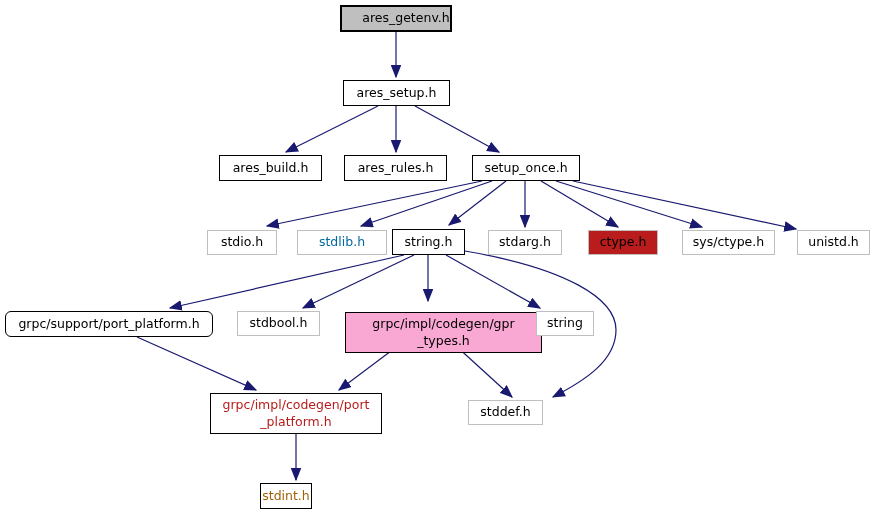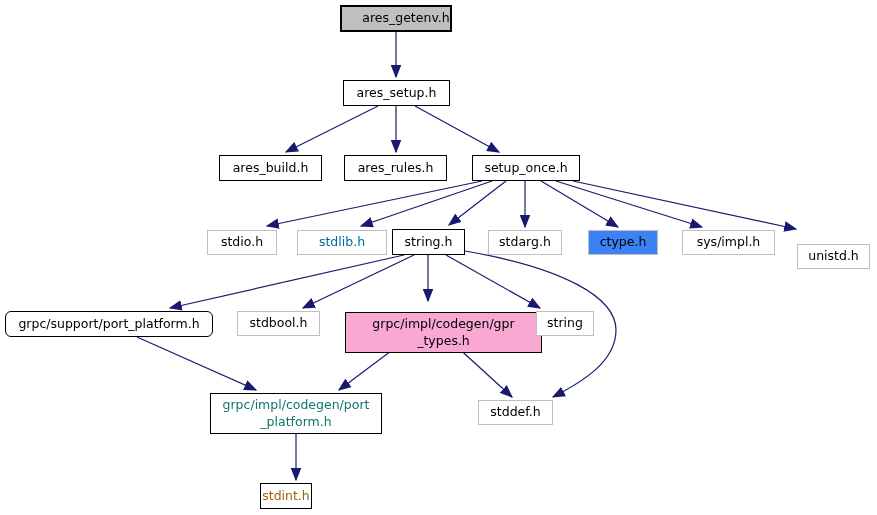--- a/index.html
+++ b/index.html
@@ -88,7 +88,7 @@
       <div class="node leaf" style="left: 297px; top: 230px; width: 90px; height: 25px; background: rgb(255, 255, 255); border-color: rgb(191, 191, 191); color: #0369a1;">stdlib.h</div>
       <div class="node linked" style="left: 392px; top: 229px; width: 73px; height: 26px; background: rgb(255, 255, 255); border-color: rgb(0, 0, 0); color: rgb(0, 0, 0);">string.h</div>
       <div class="node leaf" style="left: 488px; top: 230px; width: 74px; height: 25px; background: rgb(255, 255, 255); border-color: rgb(191, 191, 191); color: rgb(0, 0, 0);">stdarg.h</div>
-      <div class="node leaf" style="left: 588px; top: 230px; width: 70px; height: 25px; background: #3b82f6; border-color: rgb(191, 191, 191); color: rgb(0, 0, 0);">ctype.h</div>
+      <div class="node leaf" style="left: 588px; top: 230px; width: 70px; height: 25px; background: #b91c1c; border-color: rgb(191, 191, 191); color: rgb(0, 0, 0);">ctype.h</div>
       <div class="node leaf" style="left: 682px; top: 230px; width: 93px; height: 25px; background: rgb(255, 255, 255); border-color: rgb(191, 191, 191); color: rgb(0, 0, 0);">sys/impl.h</div>
       <div class="node leaf" style="left: 797px; top: 244px; width: 73px; height: 25px; background: rgb(255, 255, 255); border-color: rgb(191, 191, 191); color: rgb(0, 0, 0);">unistd.h</div>
       <div class="node linked" style="left: 5px; top: 311px; width: 208px; height: 26px; background: rgb(255, 255, 255); border-color: rgb(0, 0, 0); color: rgb(0, 0, 0); border-radius: 6px;">grpc/support/port_platform.h</div>

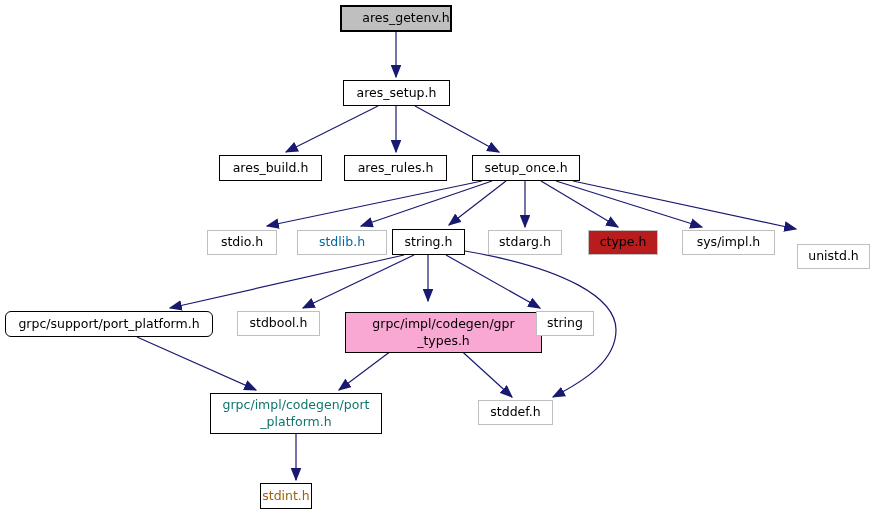--- a/index.html
+++ b/index.html
@@ -89,7 +89,7 @@
       <div class="node linked" style="left: 392px; top: 229px; width: 73px; height: 26px; background: rgb(255, 255, 255); border-color: rgb(0, 0, 0); color: rgb(0, 0, 0);">string.h</div>
       <div class="node leaf" style="left: 488px; top: 230px; width: 74px; height: 25px; background: rgb(255, 255, 255); border-color: rgb(191, 191, 191); color: rgb(0, 0, 0);">stdarg.h</div>
       <div class="node leaf" style="left: 588px; top: 230px; width: 70px; height: 25px; background: #b91c1c; border-color: rgb(191, 191, 191); color: rgb(0, 0, 0);">ctype.h</div>
-      <div class="node leaf" style="left: 682px; top: 230px; width: 93px; height: 25px; background: rgb(255, 255, 255); border-color: rgb(191, 191, 191); color: rgb(0, 0, 0);">sys/impl.h</div>
+      <div class="node leaf" style="left: 682px; top: 230px; width: 93px; height: 25px; background: rgb(255, 255, 255); border-color: rgb(191, 191, 191); color: rgb(0, 0, 0);">sys/ctype.h</div>
       <div class="node leaf" style="left: 797px; top: 244px; width: 73px; height: 25px; background: rgb(255, 255, 255); border-color: rgb(191, 191, 191); color: rgb(0, 0, 0);">unistd.h</div>
       <div class="node linked" style="left: 5px; top: 311px; width: 208px; height: 26px; background: rgb(255, 255, 255); border-color: rgb(0, 0, 0); color: rgb(0, 0, 0); border-radius: 6px;">grpc/support/port_platform.h</div>
       <div class="node leaf" style="left: 237px; top: 311px; width: 83px; height: 25px; background: rgb(255, 255, 255); border-color: rgb(191, 191, 191); color: rgb(0, 0, 0);">stdbool.h</div>

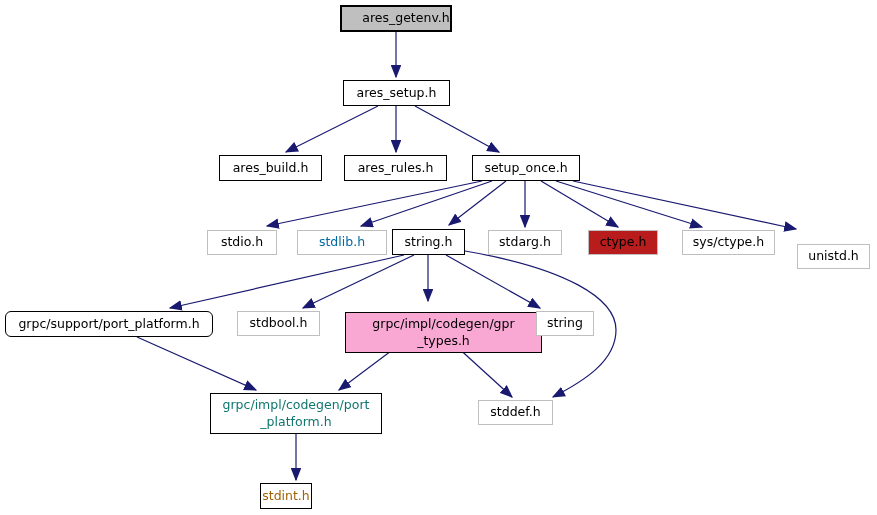--- a/index.html
+++ b/index.html
@@ -90,7 +90,7 @@
       <div class="node leaf" style="left: 488px; top: 230px; width: 74px; height: 25px; background: rgb(255, 255, 255); border-color: rgb(191, 191, 191); color: rgb(0, 0, 0);">stdarg.h</div>
       <div class="node leaf" style="left: 588px; top: 230px; width: 70px; height: 25px; background: #b91c1c; border-color: rgb(191, 191, 191); color: rgb(0, 0, 0);">ctype.h</div>
       <div class="node leaf" style="left: 682px; top: 230px; width: 93px; height: 25px; background: rgb(255, 255, 255); border-color: rgb(191, 191, 191); color: rgb(0, 0, 0);">sys/ctype.h</div>
-      <div class="node leaf" style="left: 797px; top: 244px; width: 73px; height: 25px; background: rgb(255, 255, 255); border-color: rgb(191, 191, 191); color: rgb(0, 0, 0);">unistd.h</div>
+      <div class="node leaf" style="left: 797px; top: 230px; width: 73px; height: 25px; background: rgb(255, 255, 255); border-color: rgb(191, 191, 191); color: rgb(0, 0, 0);">unistd.h</div>
       <div class="node linked" style="left: 5px; top: 311px; width: 208px; height: 26px; background: rgb(255, 255, 255); border-color: rgb(0, 0, 0); color: rgb(0, 0, 0); border-radius: 6px;">grpc/support/port_platform.h</div>
       <div class="node leaf" style="left: 237px; top: 311px; width: 83px; height: 25px; background: rgb(255, 255, 255); border-color: rgb(191, 191, 191); color: rgb(0, 0, 0);">stdbool.h</div>
       <div class="node linked" style="left: 345px; top: 312px; width: 197px; height: 41px; background: #f9a8d4; border-color: rgb(0, 0, 0); color: rgb(0, 0, 0);">grpc/impl/codegen/gpr

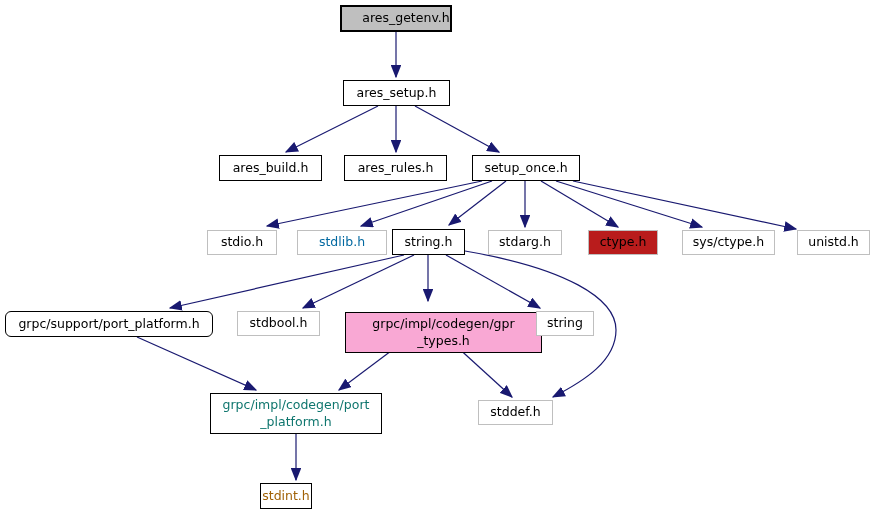--- a/index.html
+++ b/index.html
@@ -96,7 +96,7 @@
       <div class="node linked" style="left: 345px; top: 312px; width: 197px; height: 41px; background: #f9a8d4; border-color: rgb(0, 0, 0); color: rgb(0, 0, 0);">grpc/impl/codegen/gpr
 _types.h</div>
       <div class="node leaf" style="left: 536px; top: 311px; width: 58px; height: 25px; background: rgb(255, 255, 255); border-color: rgb(191, 191, 191); color: rgb(0, 0, 0);">string</div>
-      <div class="node linked" style="left: 210px; top: 393px; width: 172px; height: 41px; background: rgb(255, 255, 255); border-color: rgb(0, 0, 0); color: #0f766e;">grpc/impl/codegen/port
+      <div class="node linked" style="left: 210px; top: 393px; width: 172px; height: 41px; background: rgb(255, 255, 255); border-color: rgb(0, 0, 0); color: #b91c1c;">grpc/impl/codegen/port
 _platform.h</div>
       <div class="node leaf" style="left: 478px; top: 400px; width: 75px; height: 25px; background: rgb(255, 255, 255); border-color: rgb(191, 191, 191); color: rgb(0, 0, 0);">stddef.h</div>
       <div class="node linked" style="left: 260px; top: 483px; width: 52px; height: 26px; background: rgb(255, 255, 255); border-color: rgb(0, 0, 0); color: #a16207;">stdint.h</div>

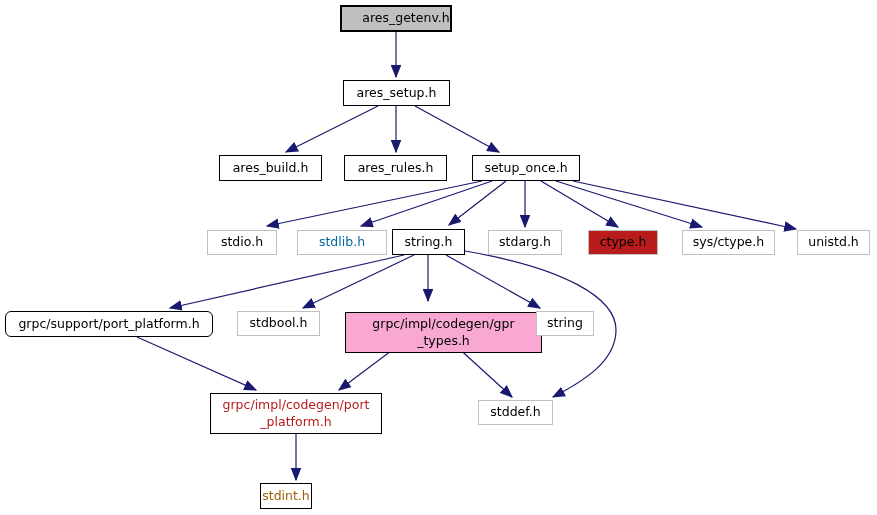--- a/index.html
+++ b/index.html
@@ -98,7 +98,7 @@
       <div class="node leaf" style="left: 536px; top: 311px; width: 58px; height: 25px; background: rgb(255, 255, 255); border-color: rgb(191, 191, 191); color: rgb(0, 0, 0);">string</div>
       <div class="node linked" style="left: 210px; top: 393px; width: 172px; height: 41px; background: rgb(255, 255, 255); border-color: rgb(0, 0, 0); color: #b91c1c;">grpc/impl/codegen/port
 _platform.h</div>
-      <div class="node leaf" style="left: 478px; top: 400px; width: 75px; height: 25px; background: rgb(255, 255, 255); border-color: rgb(191, 191, 191); color: rgb(0, 0, 0);">stddef.h</div>
+      <div class="node leaf" style="left: 468px; top: 400px; width: 75px; height: 25px; background: rgb(255, 255, 255); border-color: rgb(191, 191, 191); color: rgb(0, 0, 0);">stddef.h</div>
       <div class="node linked" style="left: 260px; top: 483px; width: 52px; height: 26px; background: rgb(255, 255, 255); border-color: rgb(0, 0, 0); color: #a16207;">stdint.h</div>
     </div>
 </div>

